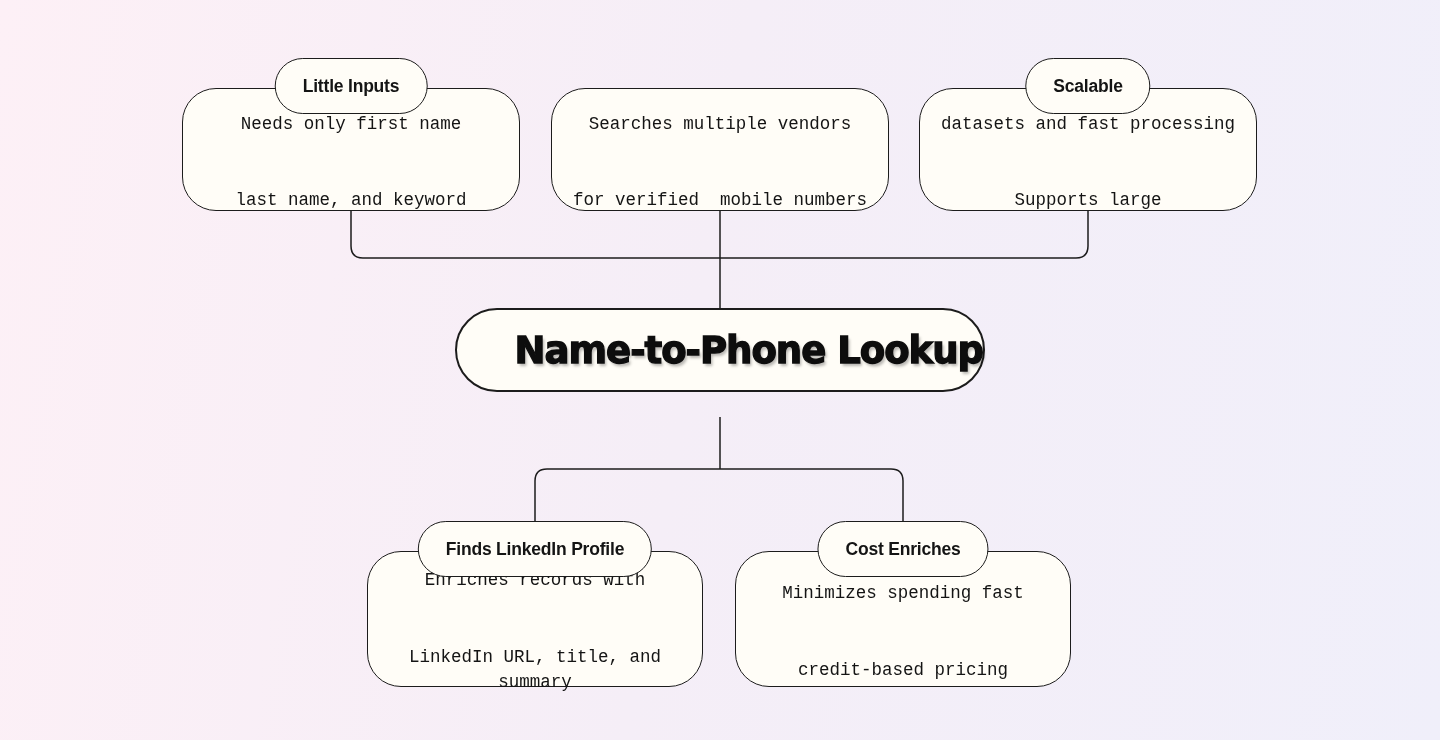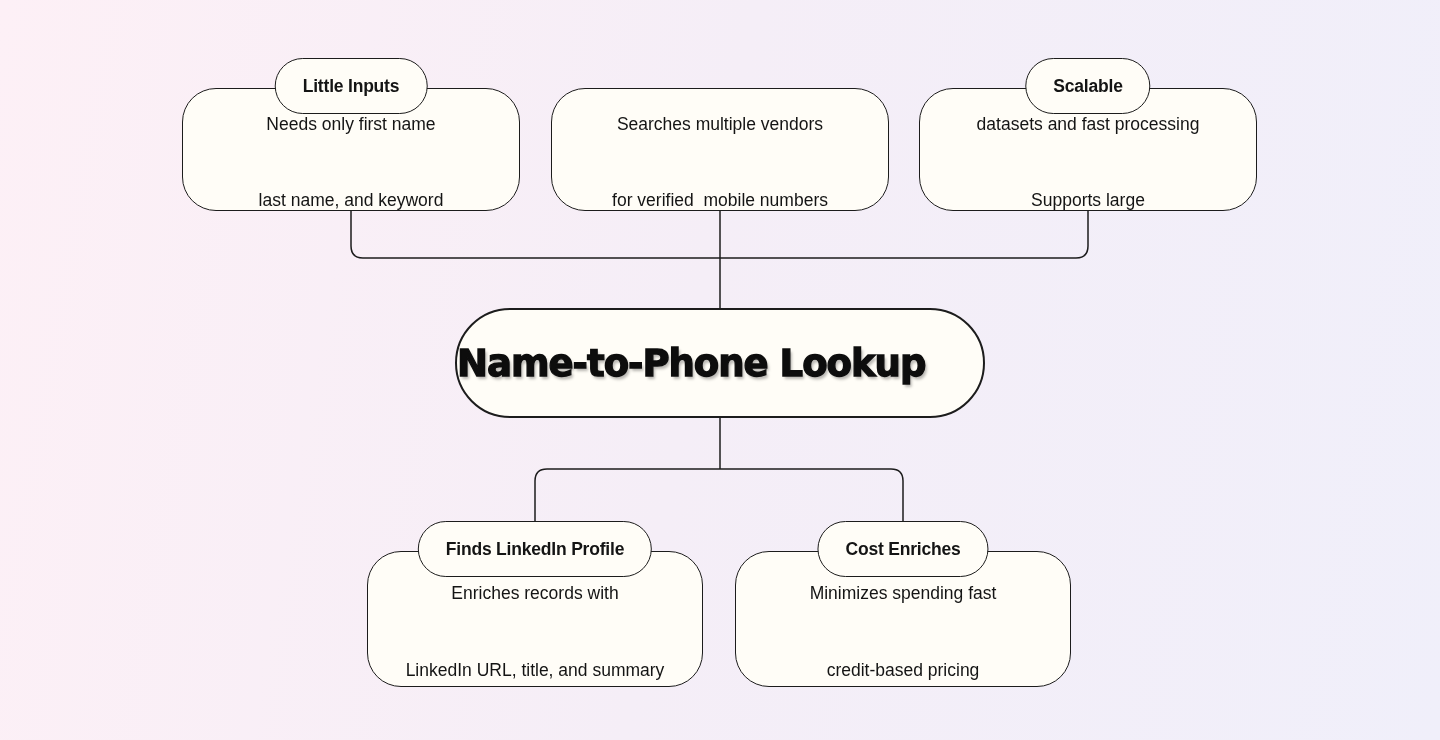--- a/index.html
+++ b/index.html
@@ -27,6 +27,7 @@
     border-radius: 34px;
     display: flex; align-items: center; justify-content: center;
     padding-top: 26px;
+    font-family: Liberation Mono, monospace;
   }
   .pill {
     position: absolute; top: 0; left: 50%; transform: translateX(-50%);

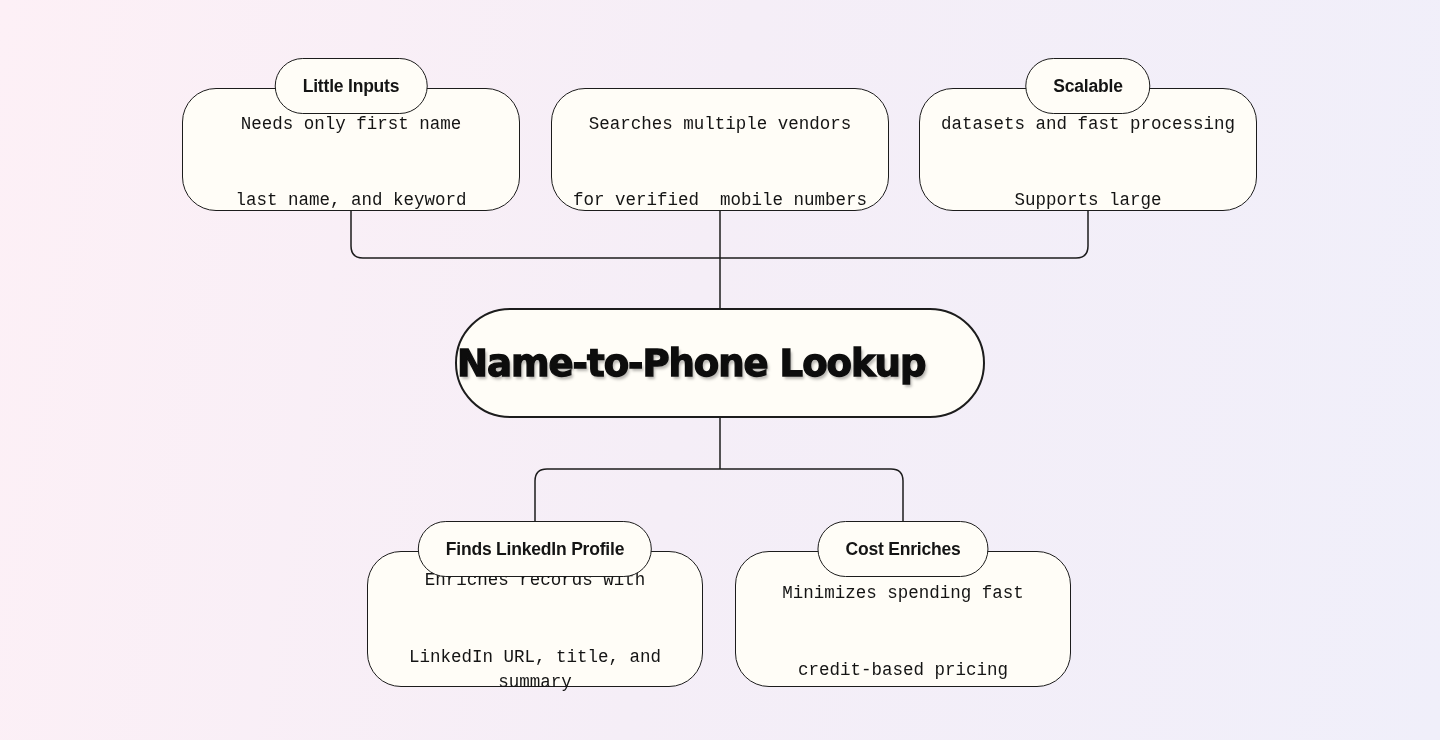--- a/index.html
+++ b/index.html
@@ -47,11 +47,11 @@
   .desc .line { display: block; }
 
   .center-node {
-    position: absolute; left: 455px; top: 308px; width: 530px; height: 110px;
+    position: absolute; left: 455px; top: 308px; width: 530px; height: 84px;
     background: var(--node-fill, #fffdf7);
     border: 2px solid var(--border, #1c1c1c);
     border-radius: 55px;
-    display: flex; align-items: center; justify-content: flex-start;
+    display: flex; align-items: center; justify-content: flex-end;
     z-index: 2;
   }
   .center-title {

